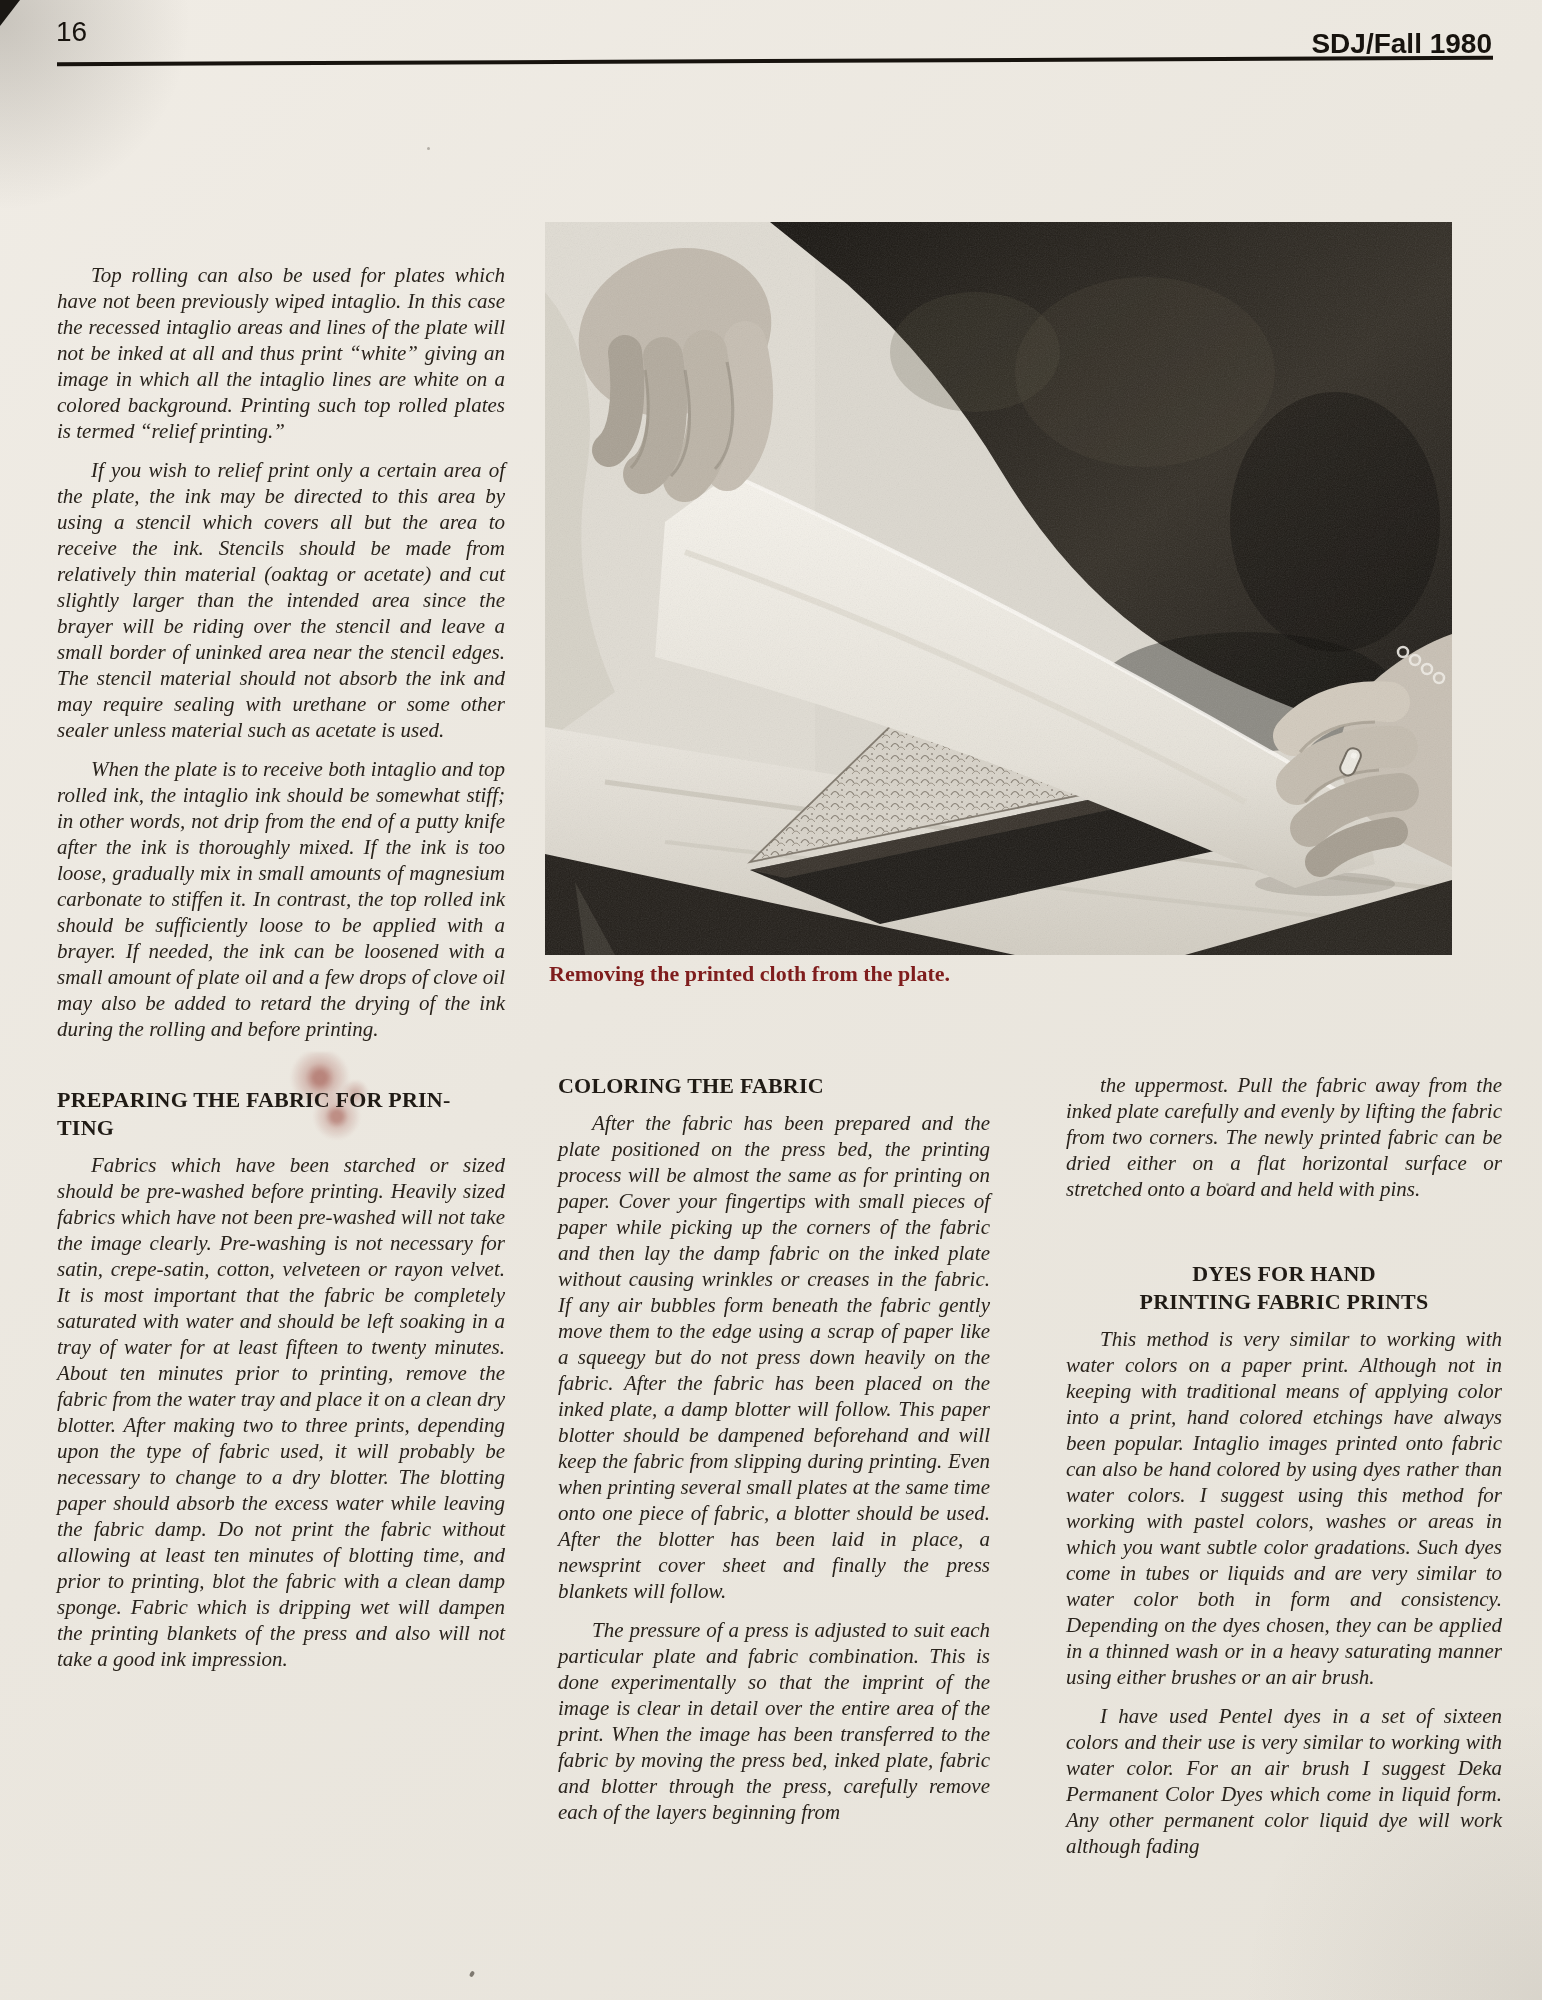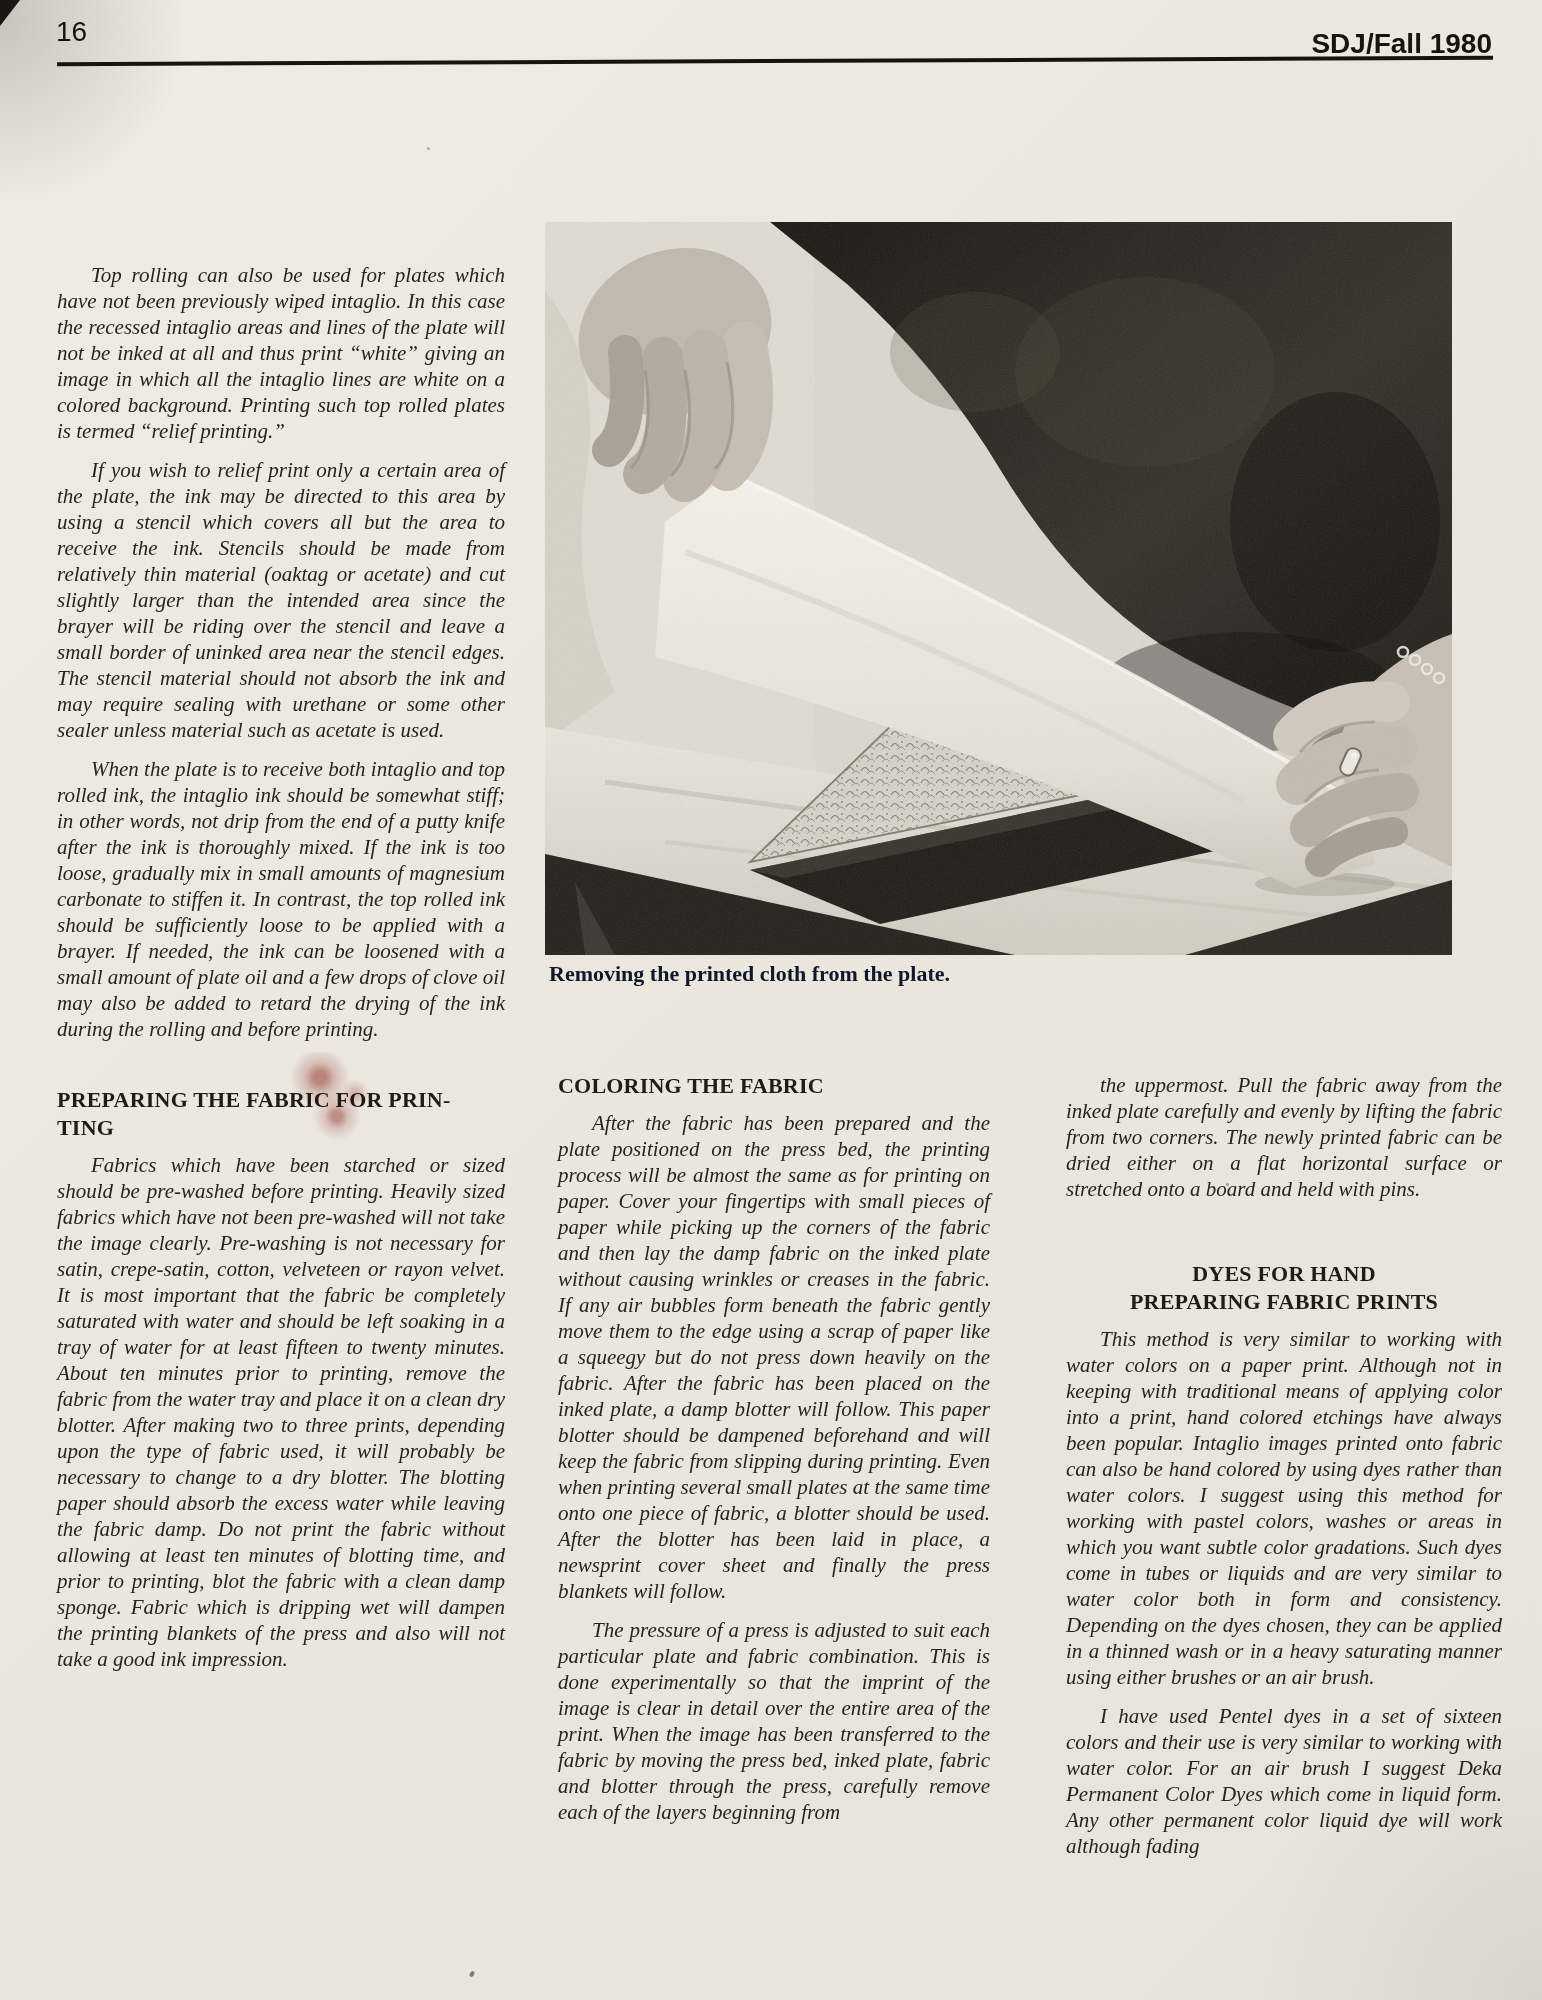--- a/index.html
+++ b/index.html
@@ -52,7 +52,7 @@
   .photo svg{display:block;width:100%;height:100%;}
   .photo-caption{
     position:absolute;left:549px;top:960px;width:907px;
-    font-weight:700;font-size:22px;line-height:27px;color:#0f172a;text-align:left;
+    font-weight:700;font-size:22px;line-height:27px;color:#7f1d1d;text-align:left;
   }
   
   .ink-stain{

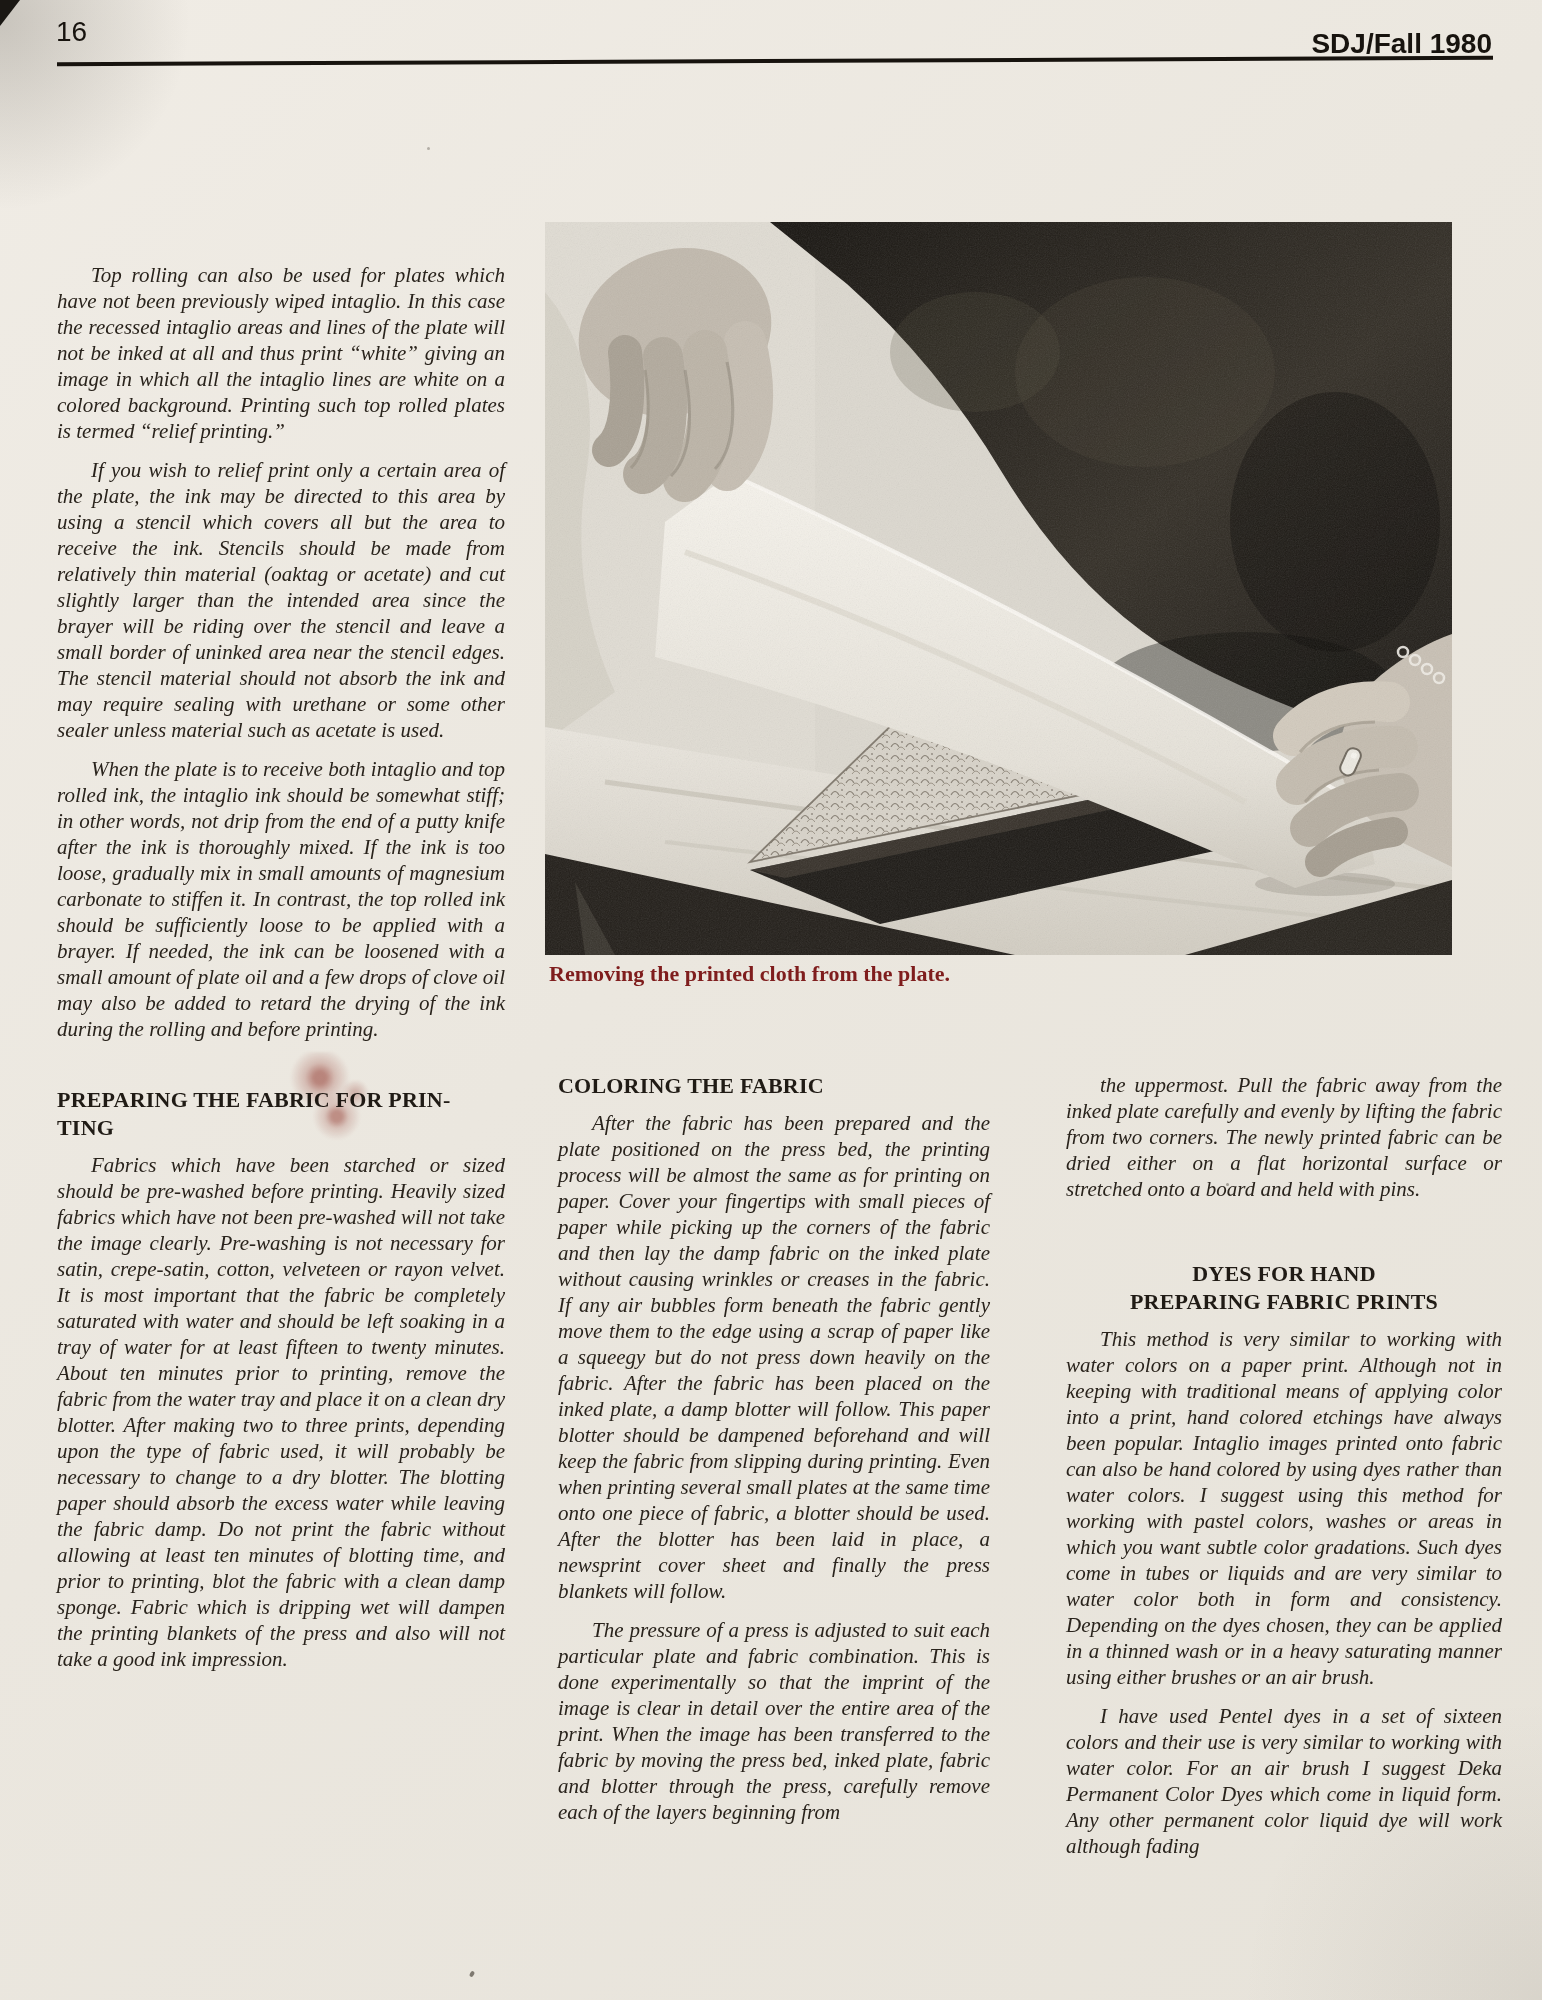--- a/index.html
+++ b/index.html
@@ -192,7 +192,7 @@
     <p>the uppermost. Pull the fabric away from the inked plate carefully and evenly by lifting the fabric from two corners. The newly printed fabric can be dried either on a flat horizontal surface or stretched onto a board and held with pins.</p>
     <div class="sect-heading">
       <div>DYES FOR HAND</div>
-      <div>PREPARING FABRIC PRINTS</div>
+      <div>PRINTING FABRIC PRINTS</div>
     </div>
     <p>This method is very similar to working with water colors on a paper print. Although not in keeping with traditional means of applying color into a print, hand colored etchings have always been popular. Intaglio images printed onto fabric can also be hand colored by using dyes rather than water colors. I suggest using this method for working with pastel colors, washes or areas in which you want subtle color gradations. Such dyes come in tubes or liquids and are very similar to water color both in form and consistency. Depending on the dyes chosen, they can be applied in a thinned wash or in a heavy saturating manner using either brushes or an air brush.</p>
     <p>I have used Pentel dyes in a set of sixteen colors and their use is very similar to working with water color. For an air brush I suggest Deka Permanent Color Dyes which come in liquid form. Any other permanent color liquid dye will work although fading</p>

